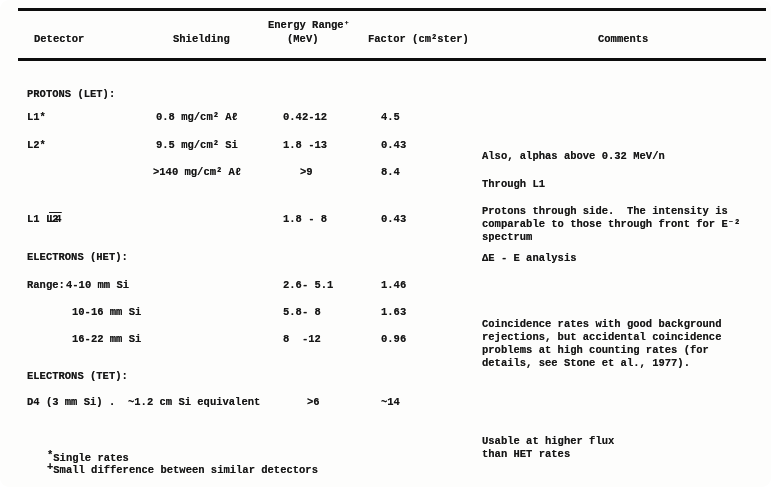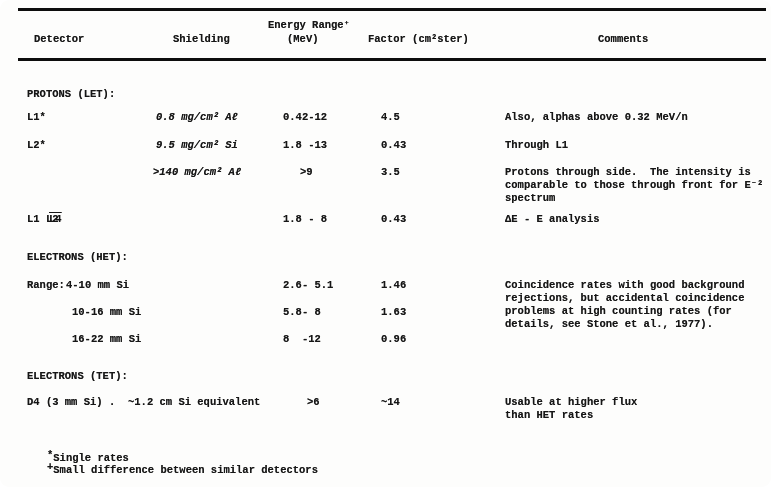--- a/index.html
+++ b/index.html
@@ -22,7 +22,7 @@
   .row{position:absolute;left:0;right:0;height:0;overflow:visible;}
   .t{position:absolute;top:0;white-space:pre;}
   .det{left:27px;}
-  .shl{left:156px;font-style:italic;}
+  .shl{left:156px;}
   .erg{left:283px;}
   .fac{left:381px;width:89px;text-align:left;}
   .com{left:505px;width:262px;}

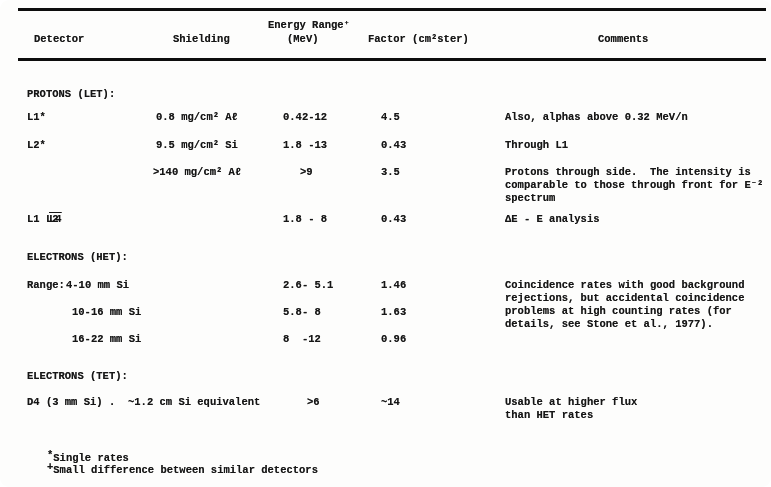--- a/index.html
+++ b/index.html
@@ -25,7 +25,7 @@
   .shl{left:156px;}
   .erg{left:283px;}
   .fac{left:381px;width:89px;text-align:left;}
-  .com{left:505px;width:262px;}
+  .com{left:482px;width:262px;margin-top:39px;}
   .ov{text-decoration:overline;}
   .fn-marker{position:relative;top:-3px;display:inline-block;}
 </style>

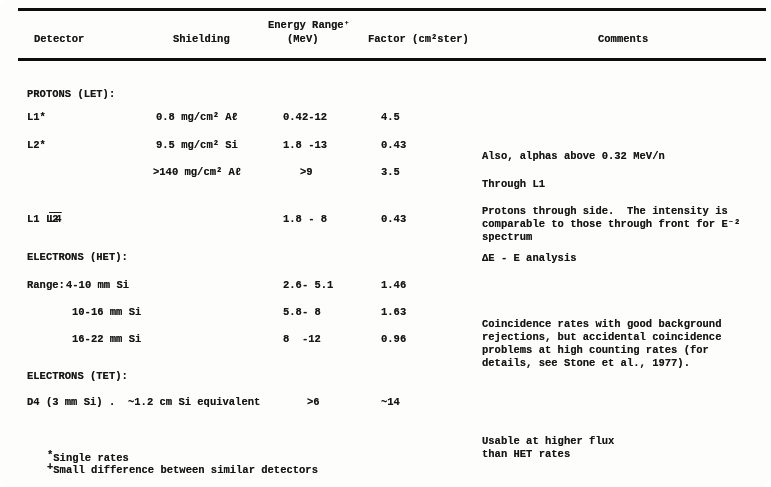--- a/index.html
+++ b/index.html
@@ -72,7 +72,7 @@
   <div class="row" style="top:166px">
     <span class="t shl" style="left:153px">&gt;140 mg/cm² Aℓ</span>
     <span class="t erg" style="left:300px">&gt;9</span>
-    <span class="t fac">3.5</span>
+    <span class="t fac">8.4</span>
     <span class="t com">Protons through side.  The intensity is
 comparable to those through front for E⁻²
 spectrum</span>

